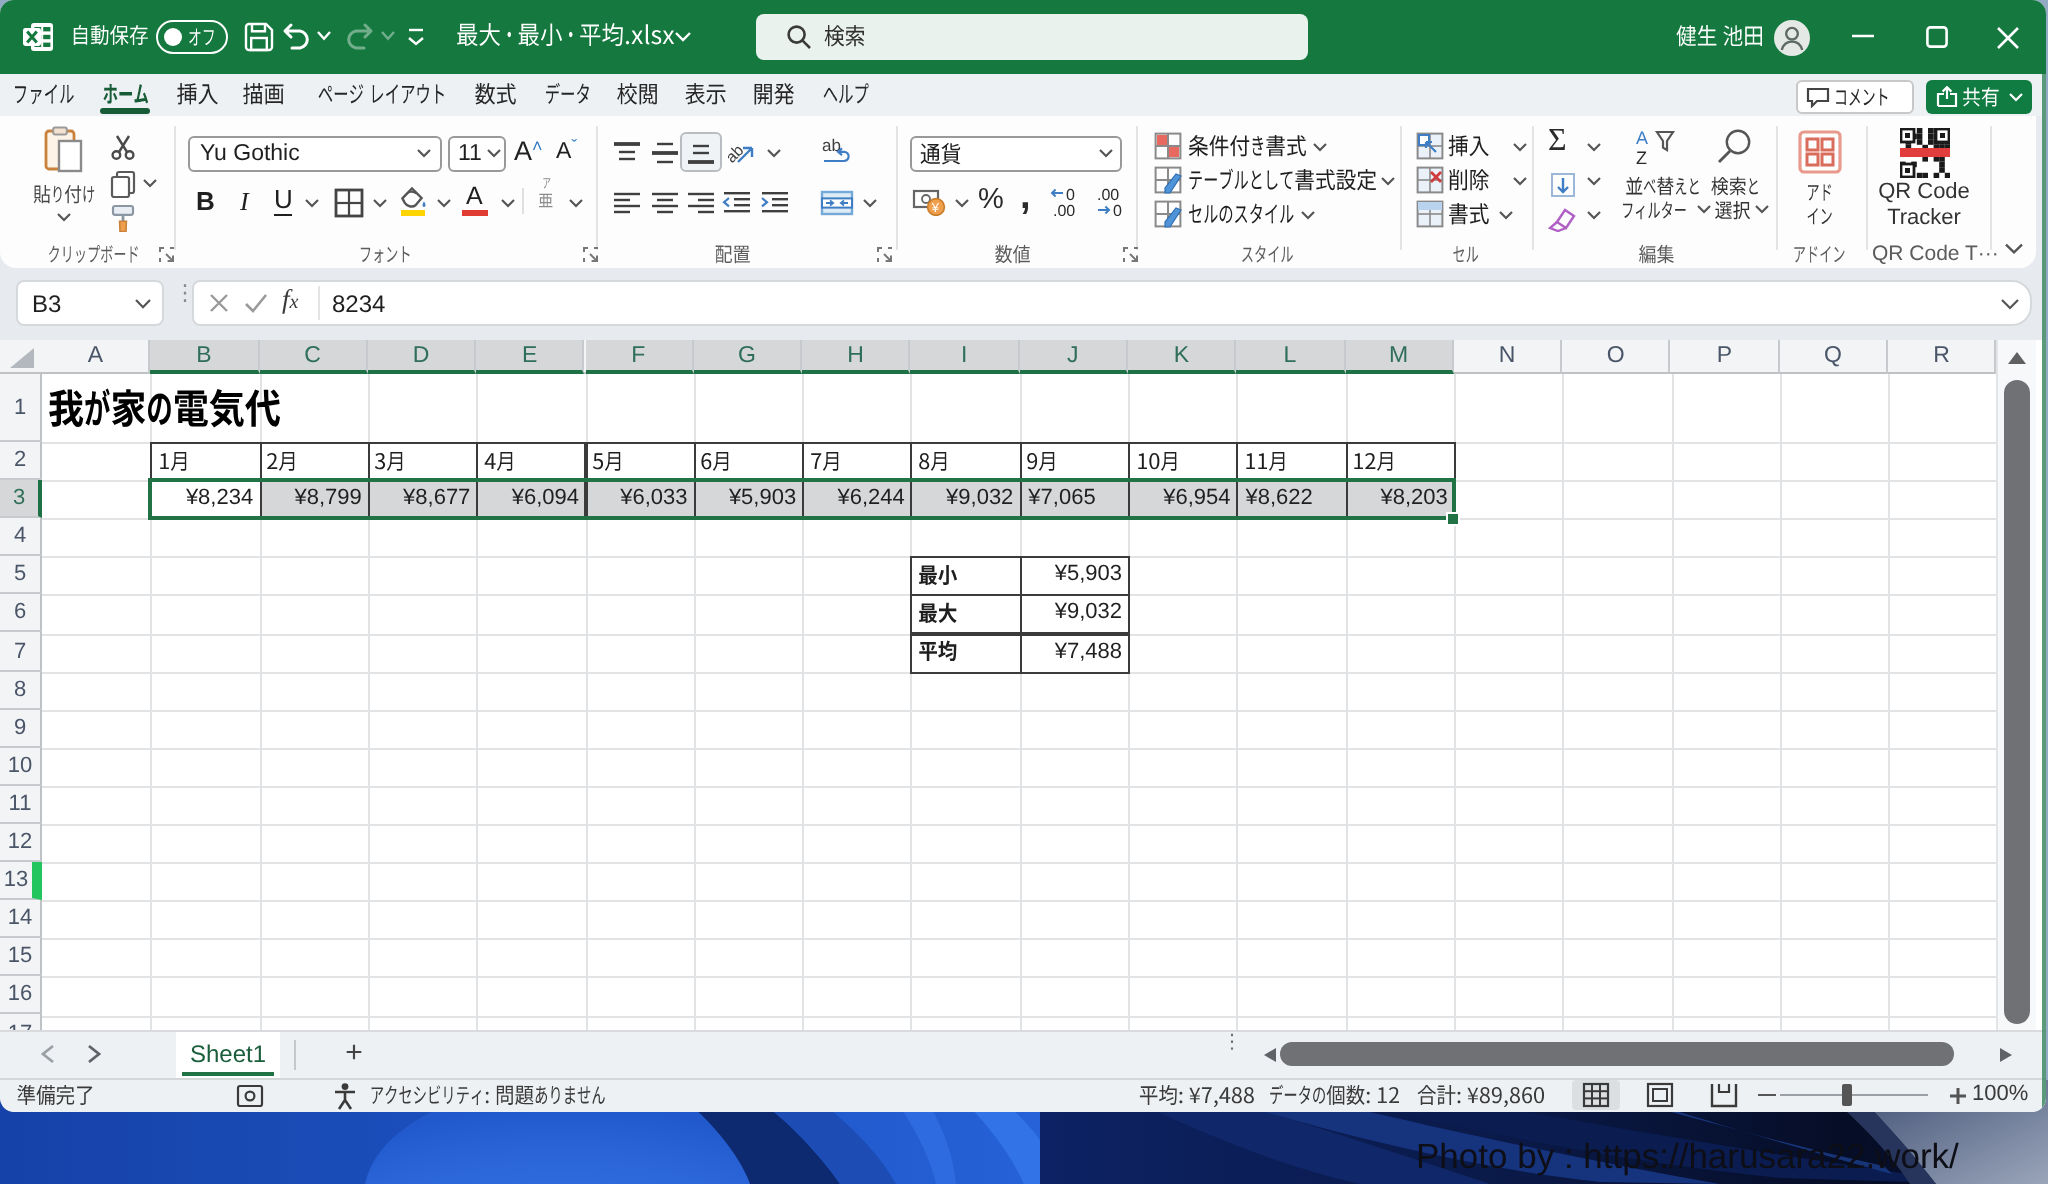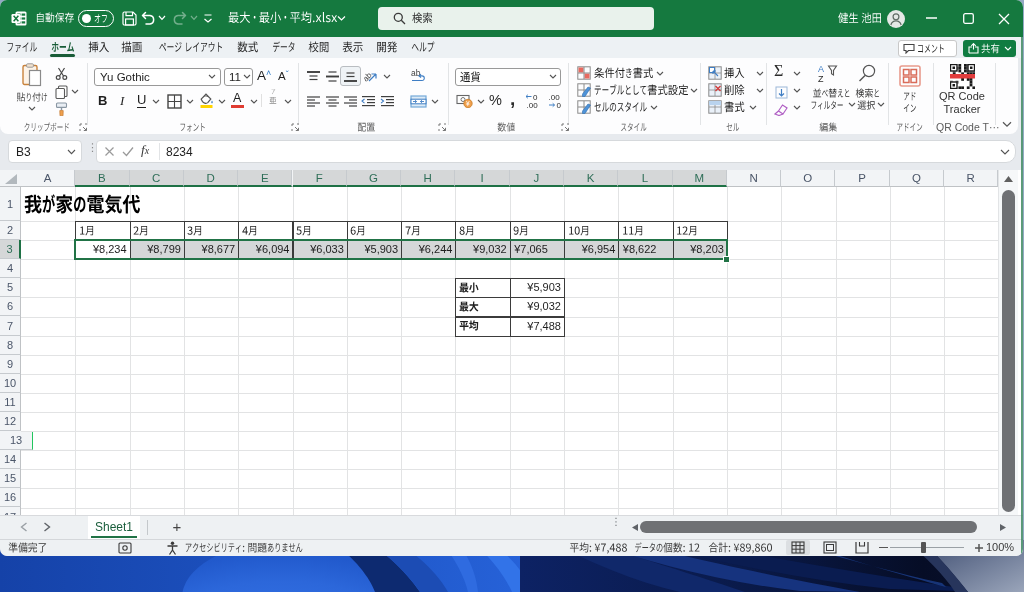--- a/index.html
+++ b/index.html
@@ -635,7 +635,7 @@
 <div class="ab" style="left:0;top:203.8px;width:21.0px;height:19.1px;background:#f2f4f6;border-right:1px solid #bfc2c5;border-bottom:1px solid #c6cace;font-size:11px;color:#4a5568;text-align:center;line-height:19px">10</div>
 <div class="ab" style="left:0;top:222.9px;width:21.0px;height:19.1px;background:#f2f4f6;border-right:1px solid #bfc2c5;border-bottom:1px solid #c6cace;font-size:11px;color:#4a5568;text-align:center;line-height:19px">11</div>
 <div class="ab" style="left:0;top:242.0px;width:21.0px;height:19.1px;background:#f2f4f6;border-right:1px solid #bfc2c5;border-bottom:1px solid #c6cace;font-size:11px;color:#4a5568;text-align:center;line-height:19px">12</div>
-<div class="ab" style="left:0;top:261.1px;width:33px;height:19.1px;background:#f2f4f6;border-right:1px solid #22c55e;border-bottom:1px solid #c6cace;font-size:11px;color:#4a5568;text-align:center;line-height:19px">13</div>
+<div class="ab" style="left:0;top:261.1px;width:21.0px;height:19.1px;background:#f2f4f6;border-right:5px solid #22c55e;border-bottom:1px solid #c6cace;font-size:11px;color:#4a5568;text-align:center;line-height:19px">13</div>
 <div class="ab" style="left:0;top:280.2px;width:21.0px;height:19.1px;background:#f2f4f6;border-right:1px solid #bfc2c5;border-bottom:1px solid #c6cace;font-size:11px;color:#4a5568;text-align:center;line-height:19px">14</div>
 <div class="ab" style="left:0;top:299.3px;width:21.0px;height:19.1px;background:#f2f4f6;border-right:1px solid #bfc2c5;border-bottom:1px solid #c6cace;font-size:11px;color:#4a5568;text-align:center;line-height:19px">15</div>
 <div class="ab" style="left:0;top:318.4px;width:21.0px;height:19.1px;background:#f2f4f6;border-right:1px solid #bfc2c5;border-bottom:1px solid #c6cace;font-size:11px;color:#4a5568;text-align:center;line-height:19px">16</div>

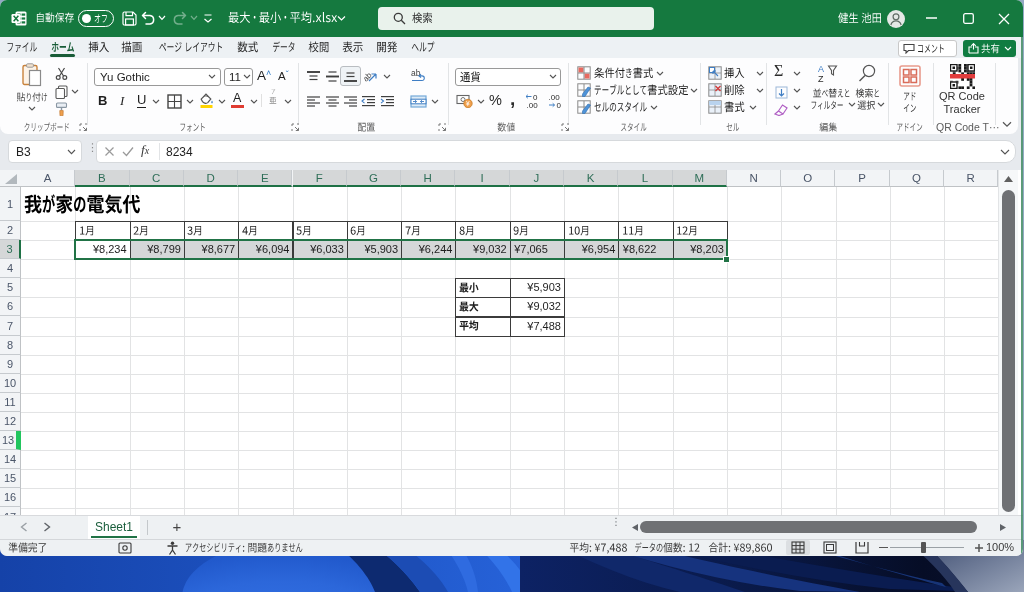--- a/index.html
+++ b/index.html
@@ -44,6 +44,7 @@
 <path d="M920 540 L1024 540 L1024 592 L968 592 C950 570 935 552 920 540 Z" fill="url(#wgG)"></path>
 <path d="M905 540 C925 556 945 576 955 592 L968 592 C950 568 930 548 920 540 Z" fill="#27355c"></path>
 </svg>
+<div class="ab" style="left:708px;top:568px;width:316px;height:24px;font-size:17.5px;color:#0e0e16;white-space:nowrap">Photo by : https://harusara22.work/</div>
 <div class="ab" style="left:0;top:0;width:1022.5px;height:556px;border-radius:7px;overflow:hidden;background:#e7eaee">
 <div class="ab" style="left:0;top:0;width:1024px;height:37px;background:#15793f"></div>
 <svg class="ico" style="left:11px;top:11px" width="16" height="15" viewBox="0 0 16 15">

